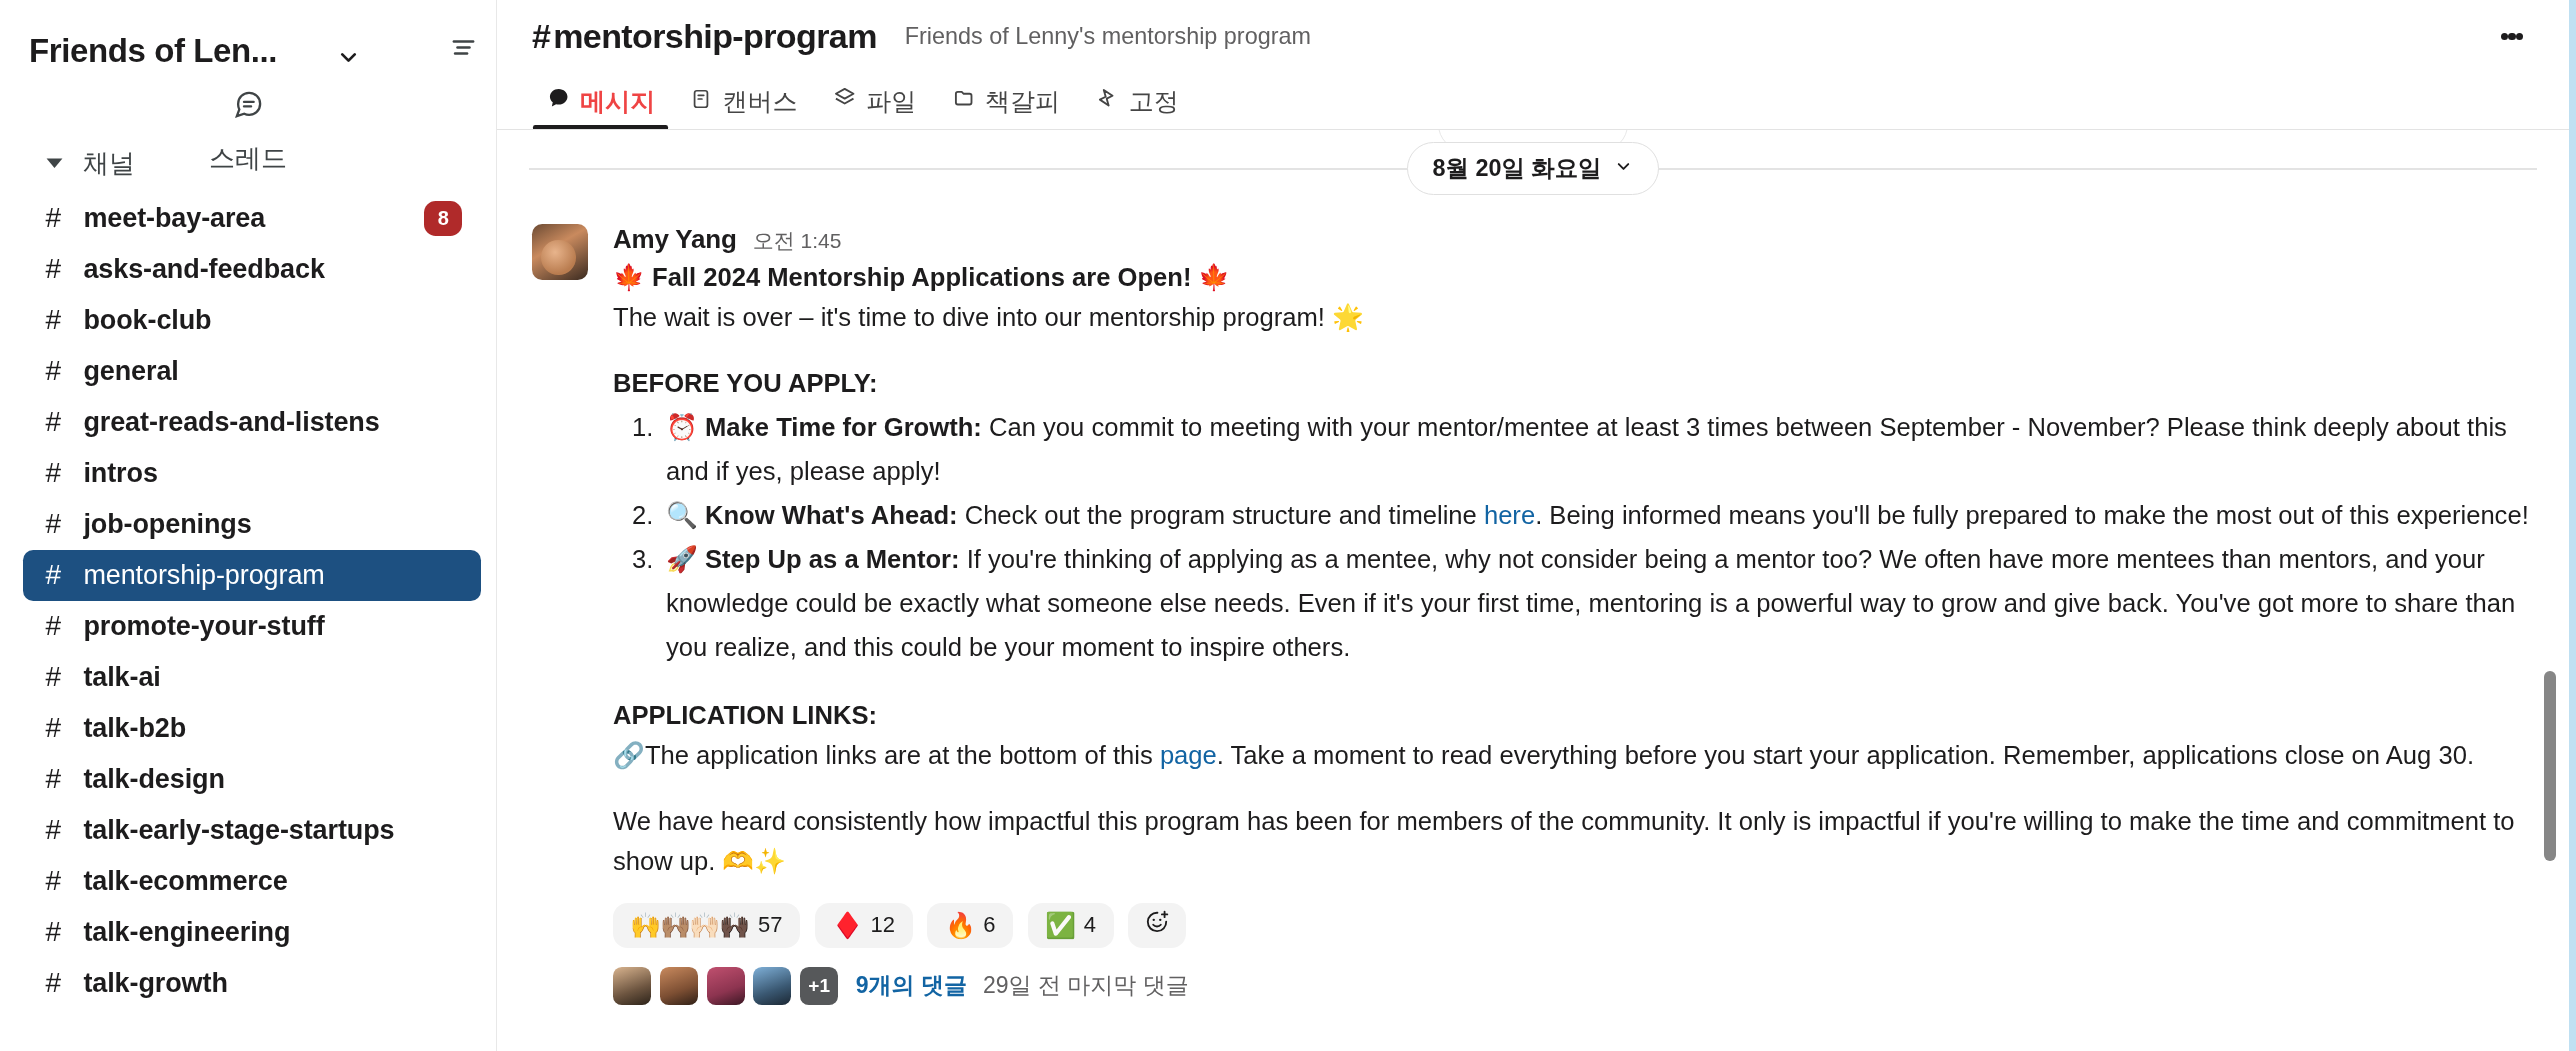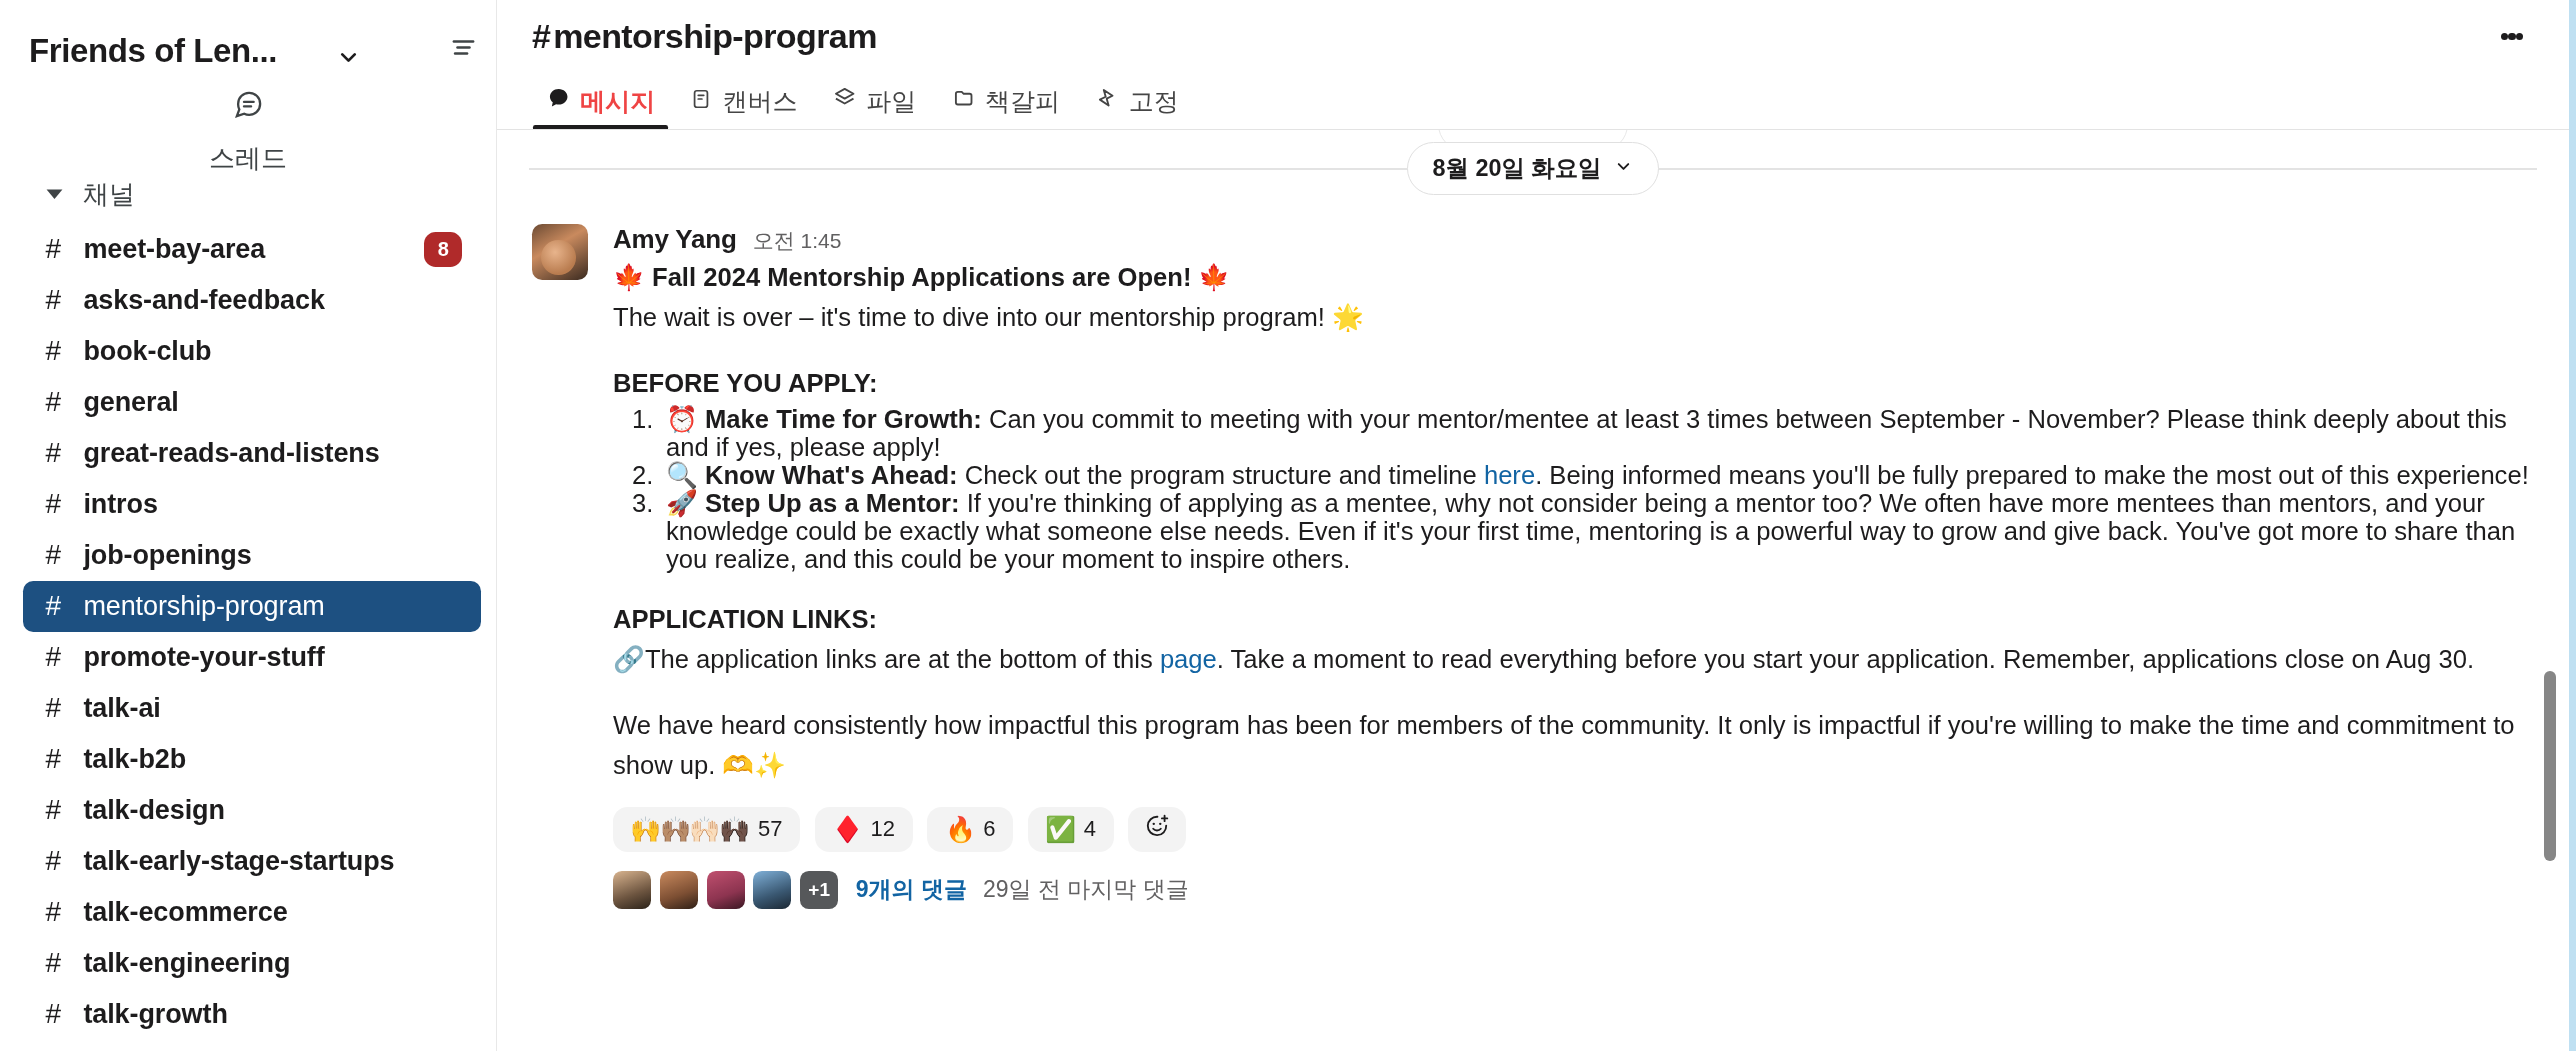--- a/index.html
+++ b/index.html
@@ -315,6 +315,7 @@
         <span class="h">#</span>
           <span>mentorship-program</span>
       </div>
+      <div class="chan-topic">Friends of Lenny's mentorship program</div>
       <div class="hdr-spacer"></div>
       <div class="kebab">
           <i></i>

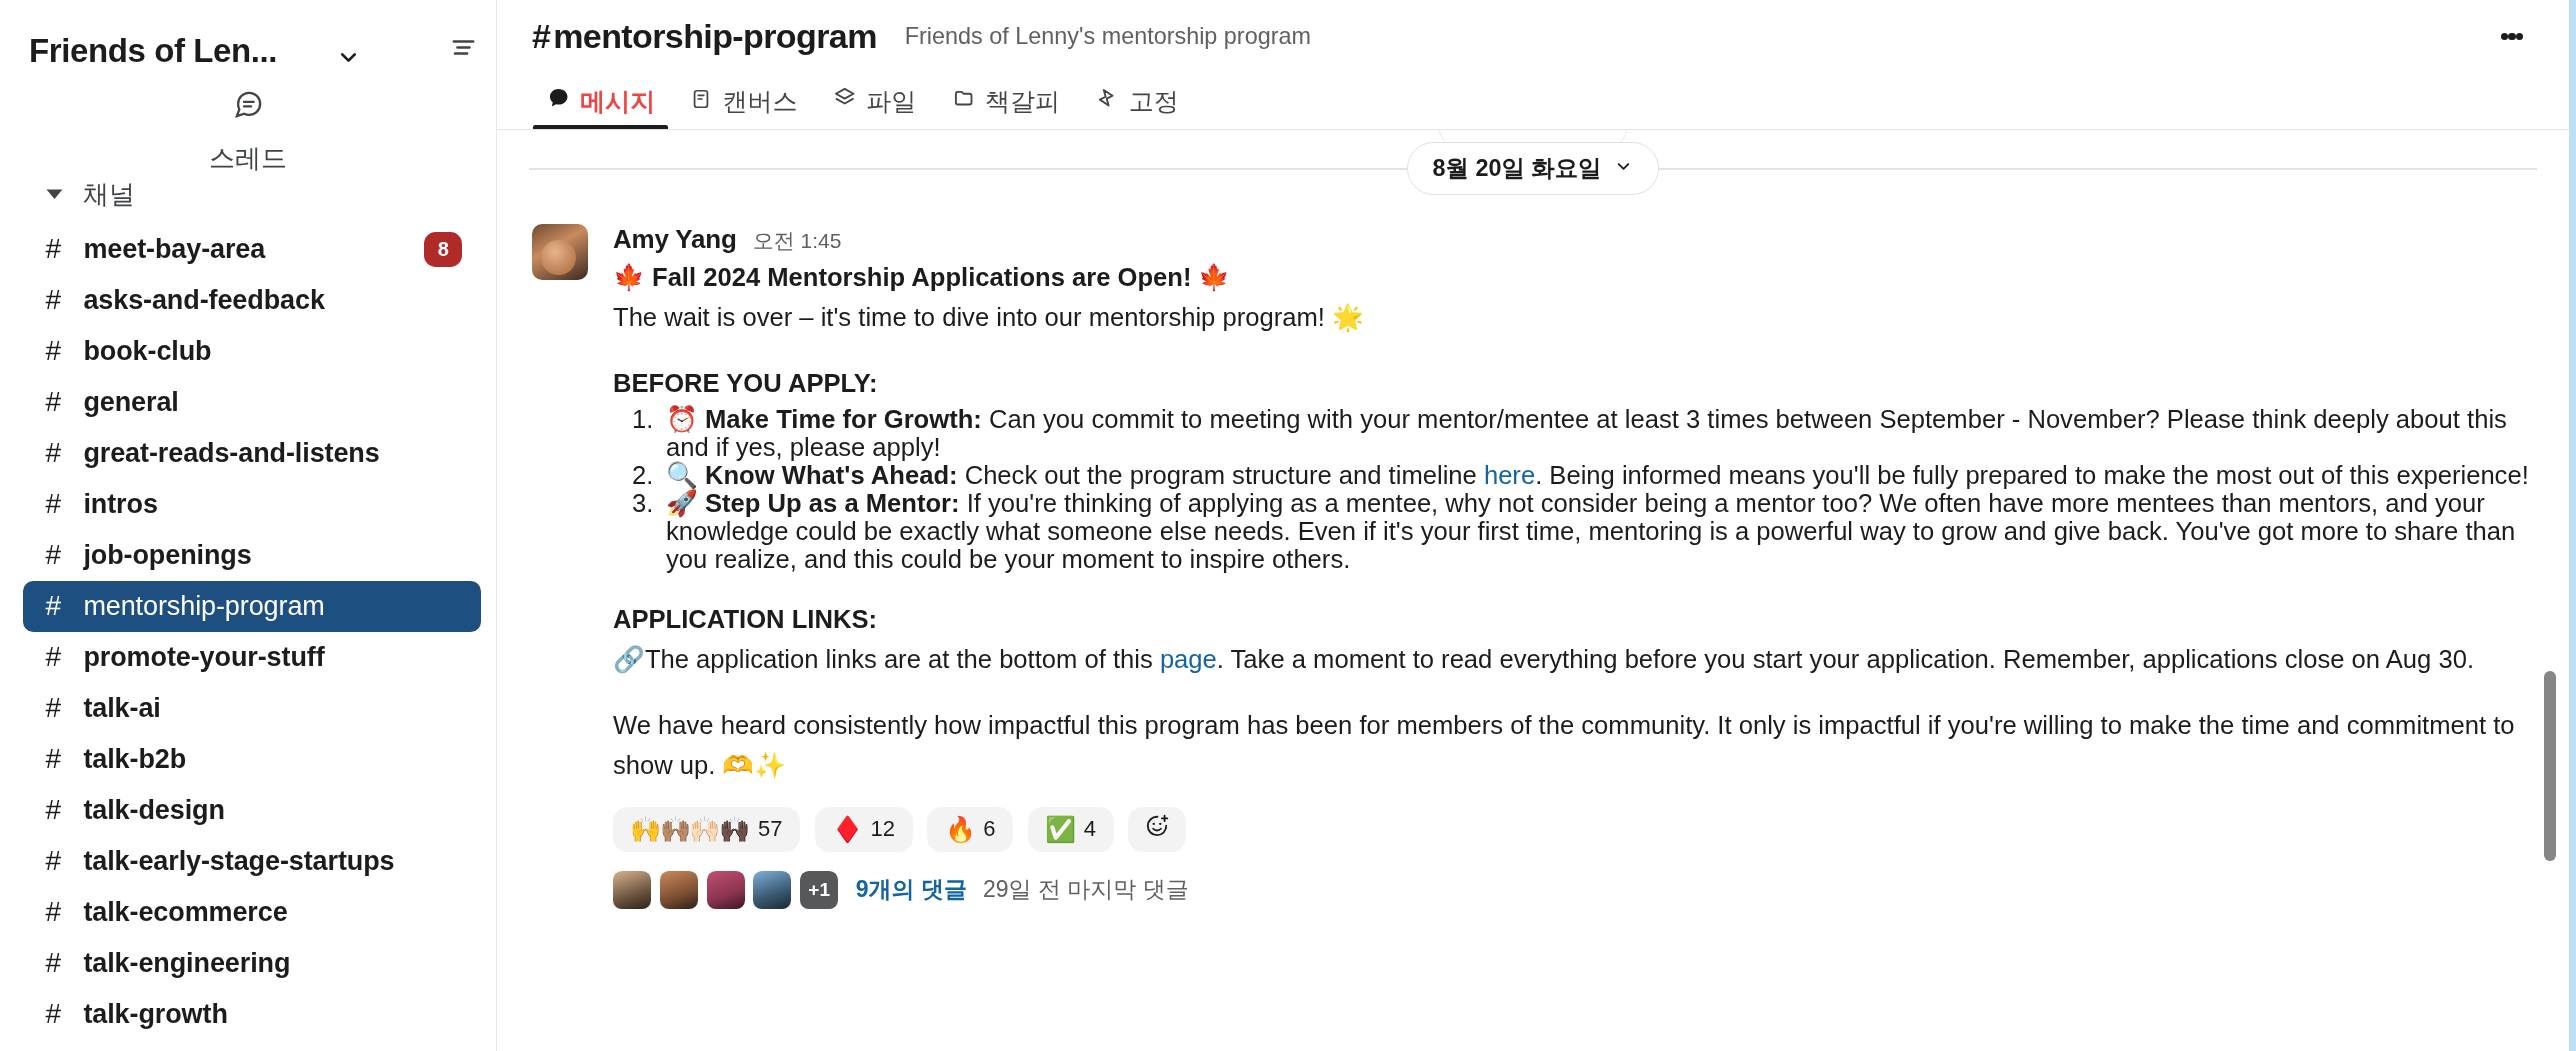--- a/index.html
+++ b/index.html
@@ -40,7 +40,7 @@
 
   .section-head {
     display: flex; align-items: center; gap: 19px;
-    height: 47px; margin-top: 31px; padding-left: 45px;
+    height: 47px; padding-left: 45px;
   }
   .section-head-label { font-size: 26px; color: #3f4446; font-weight: 400; }
 

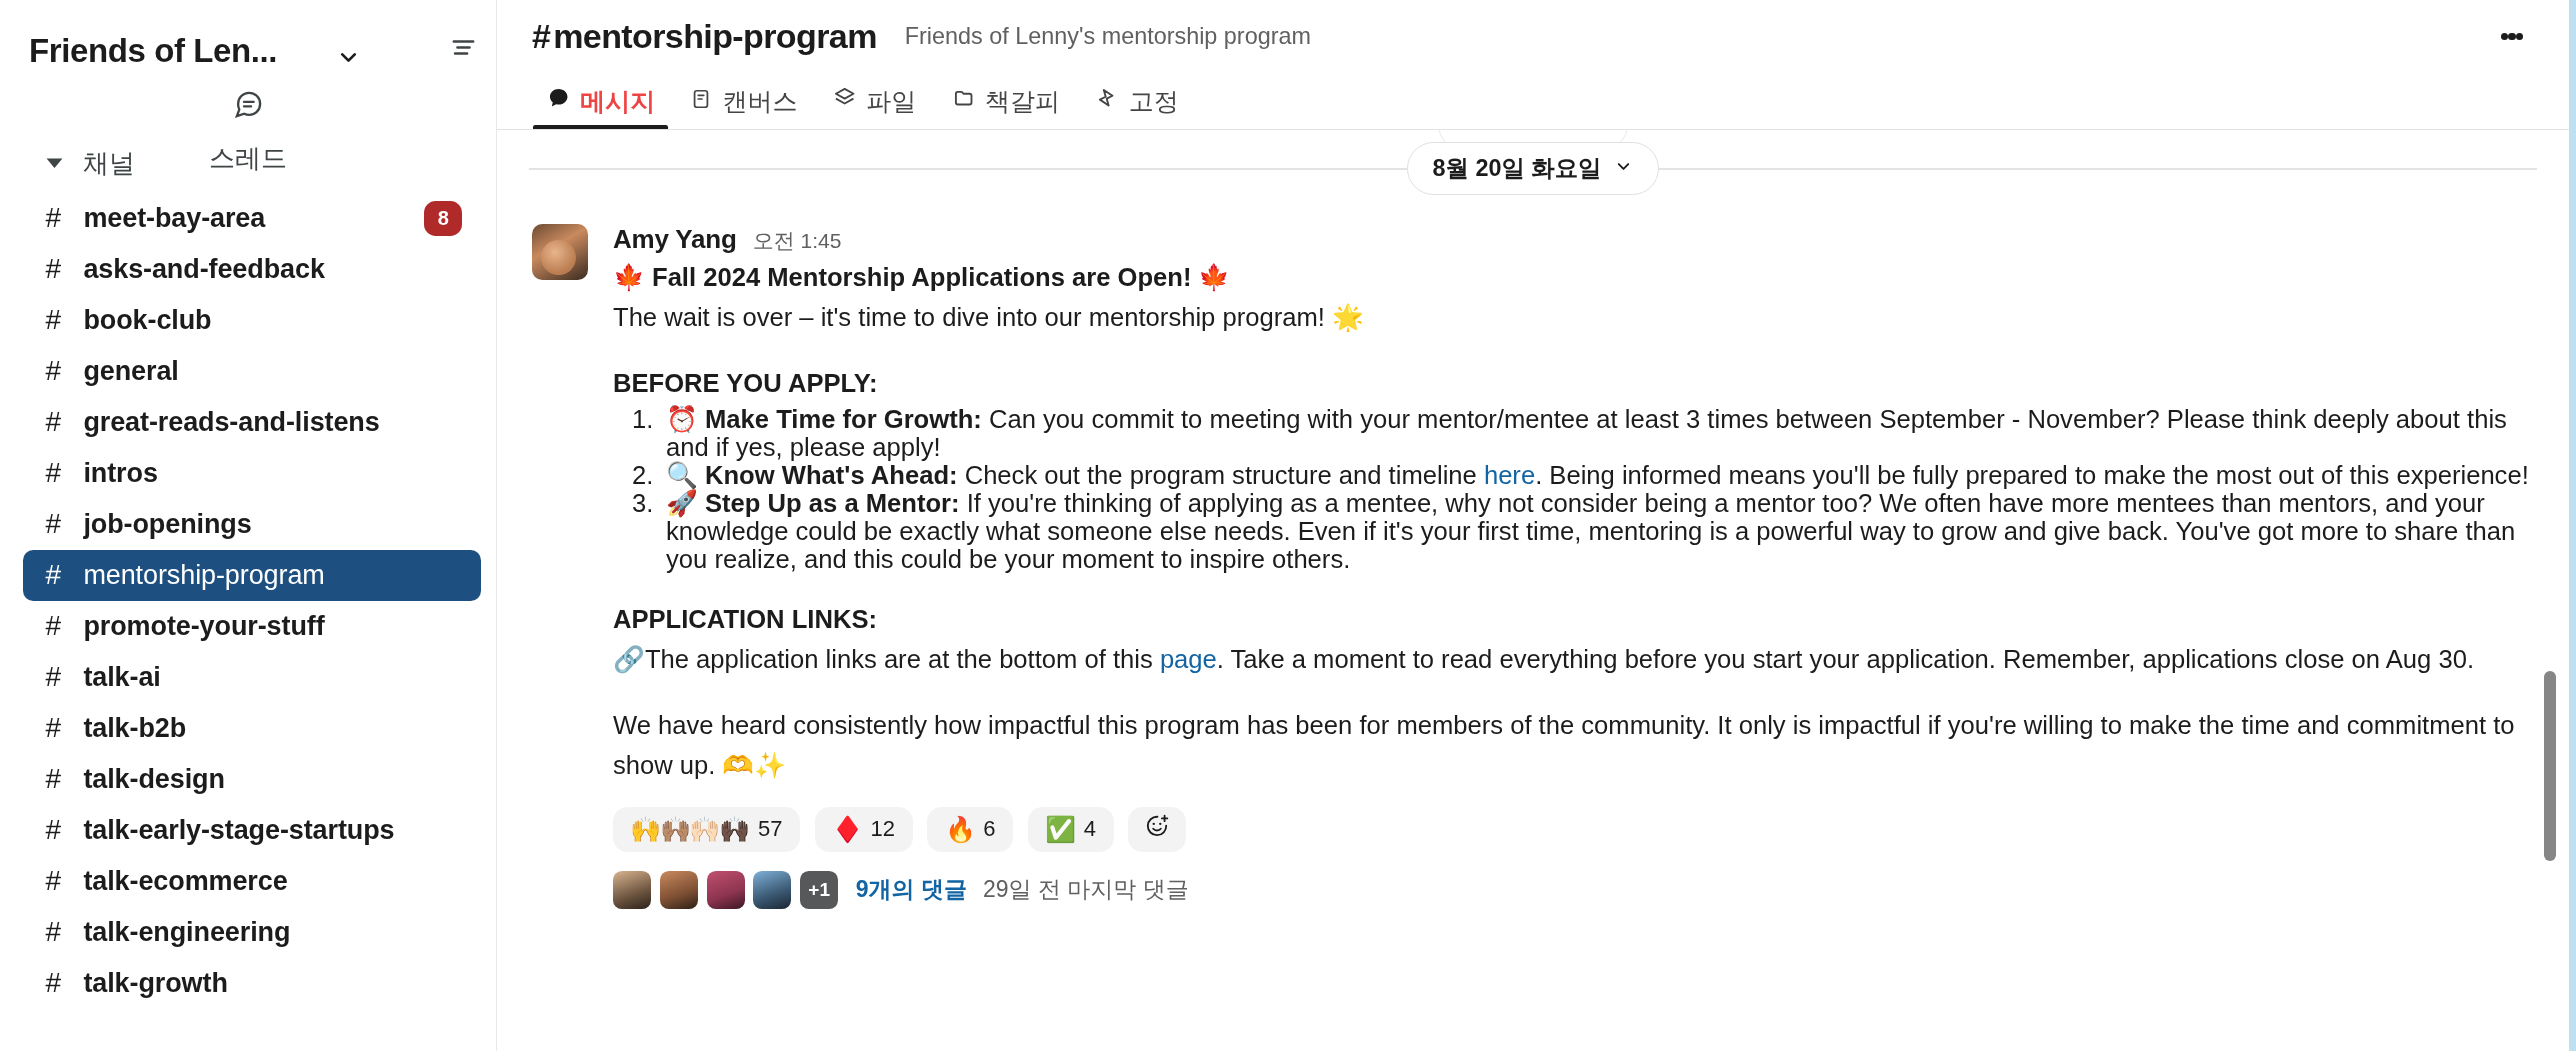--- a/index.html
+++ b/index.html
@@ -158,7 +158,7 @@
   ol.steps { list-style: none; counter-reset: s; margin-top: 1.5px; }
   ol.steps > li {
     counter-increment: s; position: relative; padding-left: 53px;
-    font-size: 25.6px; line-height: 28px; color: #1d1c1d;
+    font-size: 25.6px; line-height: 44px; color: #1d1c1d;
   }
   ol.steps > li::before {
     content: counter(s) "."; position: absolute; left: 19px; top: 0;

